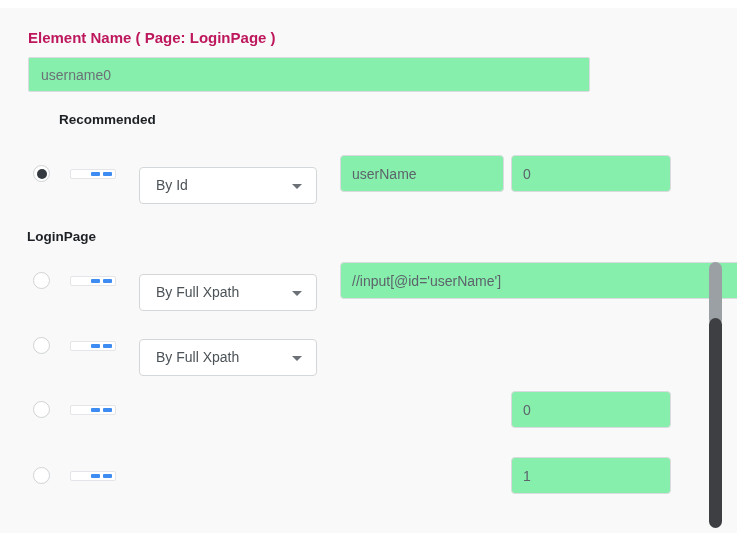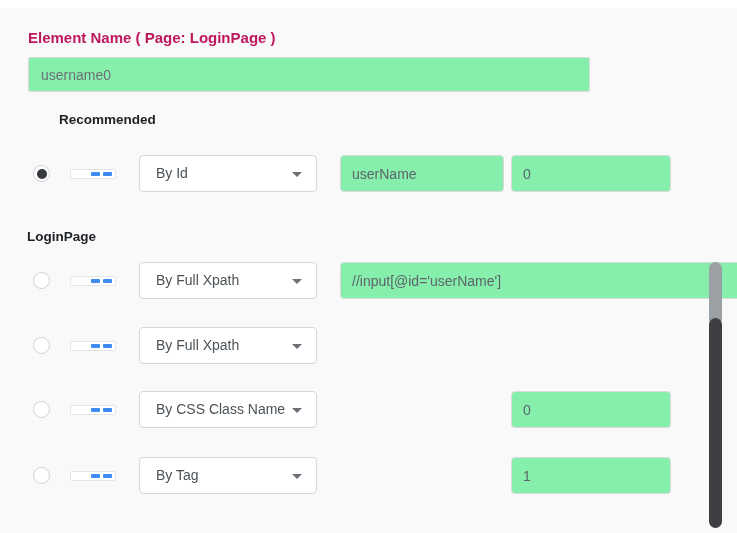--- a/index.html
+++ b/index.html
@@ -62,7 +62,7 @@
   .strength .seg.s2 { right: 3px; }
 
   .select {
-    position: absolute; left: 139px; top: 0;
+    position: absolute; left: 139px; top: 12px;
     width: 178px; height: 37px;
     background: #fff; border: 1px solid #d4d7da; border-radius: 4px;
     font-size: 14px; color: #4b5257;

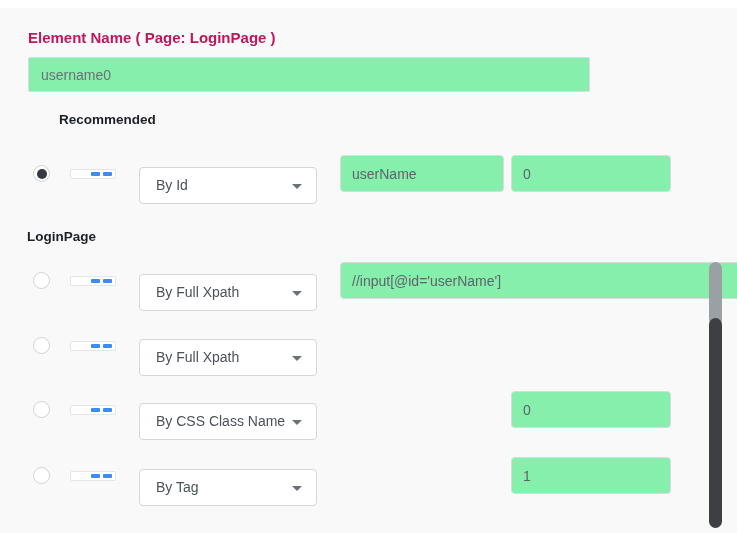--- a/index.html
+++ b/index.html
@@ -153,10 +153,6 @@
     <span class="seg s1" style="background: rgb(62, 139, 242);"></span>
     <span class="seg s2" style="background: rgb(62, 139, 242);"></span>
   </span>
-  <div class="select">
-    <span>By CSS Class Name</span>
-    <span class="caret"></span>
-  </div>
   <input class="field f2" type="text" value="0" style="">
 </div>
 

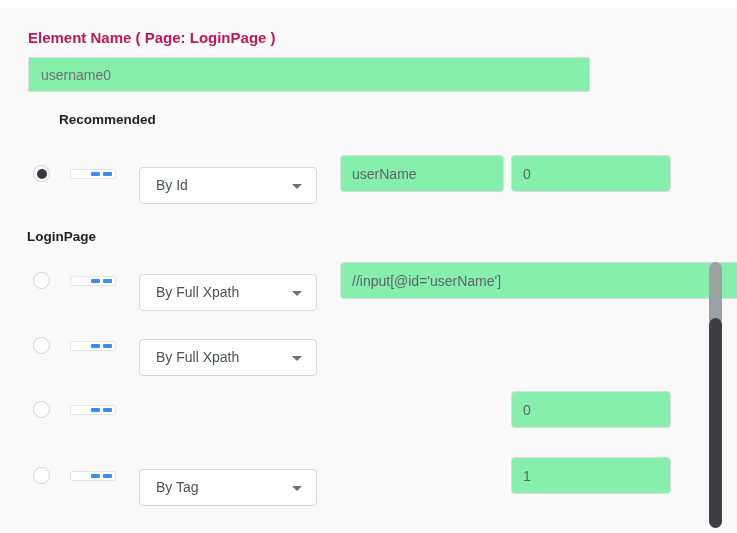--- a/index.html
+++ b/index.html
@@ -162,10 +162,6 @@
     <span class="seg s1" style="background: rgb(62, 139, 242);"></span>
     <span class="seg s2" style="background: rgb(62, 139, 242);"></span>
   </span>
-  <div class="select">
-    <span>By Tag</span>
-    <span class="caret"></span>
-  </div>
   <input class="field f2" type="text" value="1" style="">
 </div>
 

